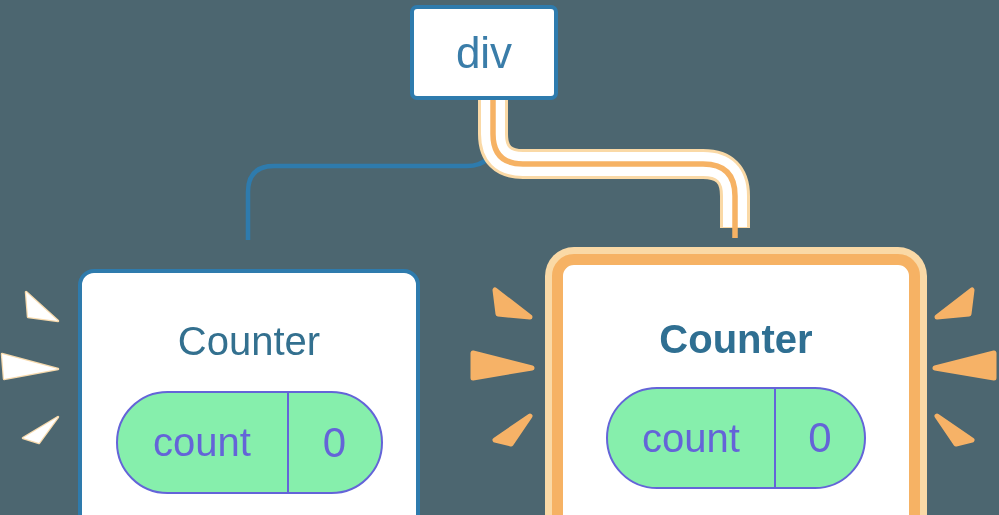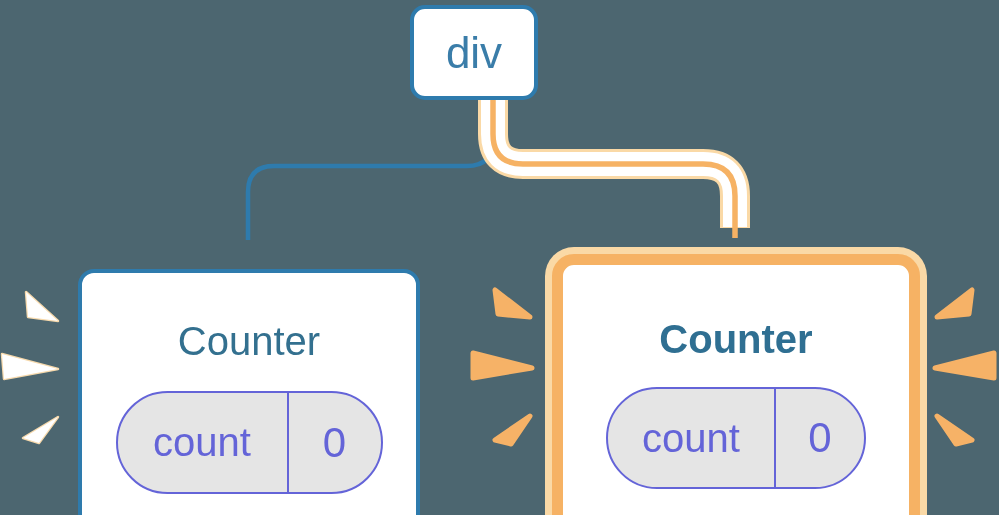--- a/index.html
+++ b/index.html
@@ -14,8 +14,8 @@
   }
   
   .root-node{
-    left:410px;top:5px;width:128px;height:95px;z-index:3;
-    border:4px solid #2E7BAD;border-radius:15px;
+    left:410px;top:5px;width:148px;height:95px;z-index:3;
+    border:4px solid #2E7BAD;border-radius:7px;
     font-size:44px;font-weight:500;color:#3A7DA9;
   }
   

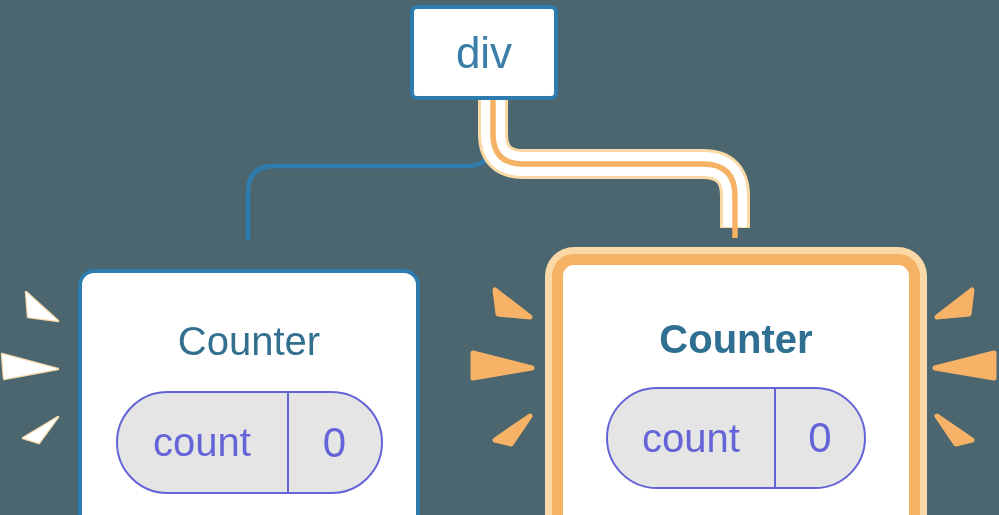--- a/index.html
+++ b/index.html
@@ -38,7 +38,7 @@
   .card-left  .card-title{margin-top:44px;}
   .card-right .card-title{margin-top:50px;font-weight:700;color:#2F6F92;}
   .state-pill{
-    box-sizing:border-box;display:flex;background:#e5e5e5;
+    box-sizing:border-box;display:flex;background:#86efac;
     border:2.5px solid #6464D8;border-radius:52px;overflow:hidden;
   }
   .card-left  .state-pill{width:267px;height:103px;margin-top:26px;}

